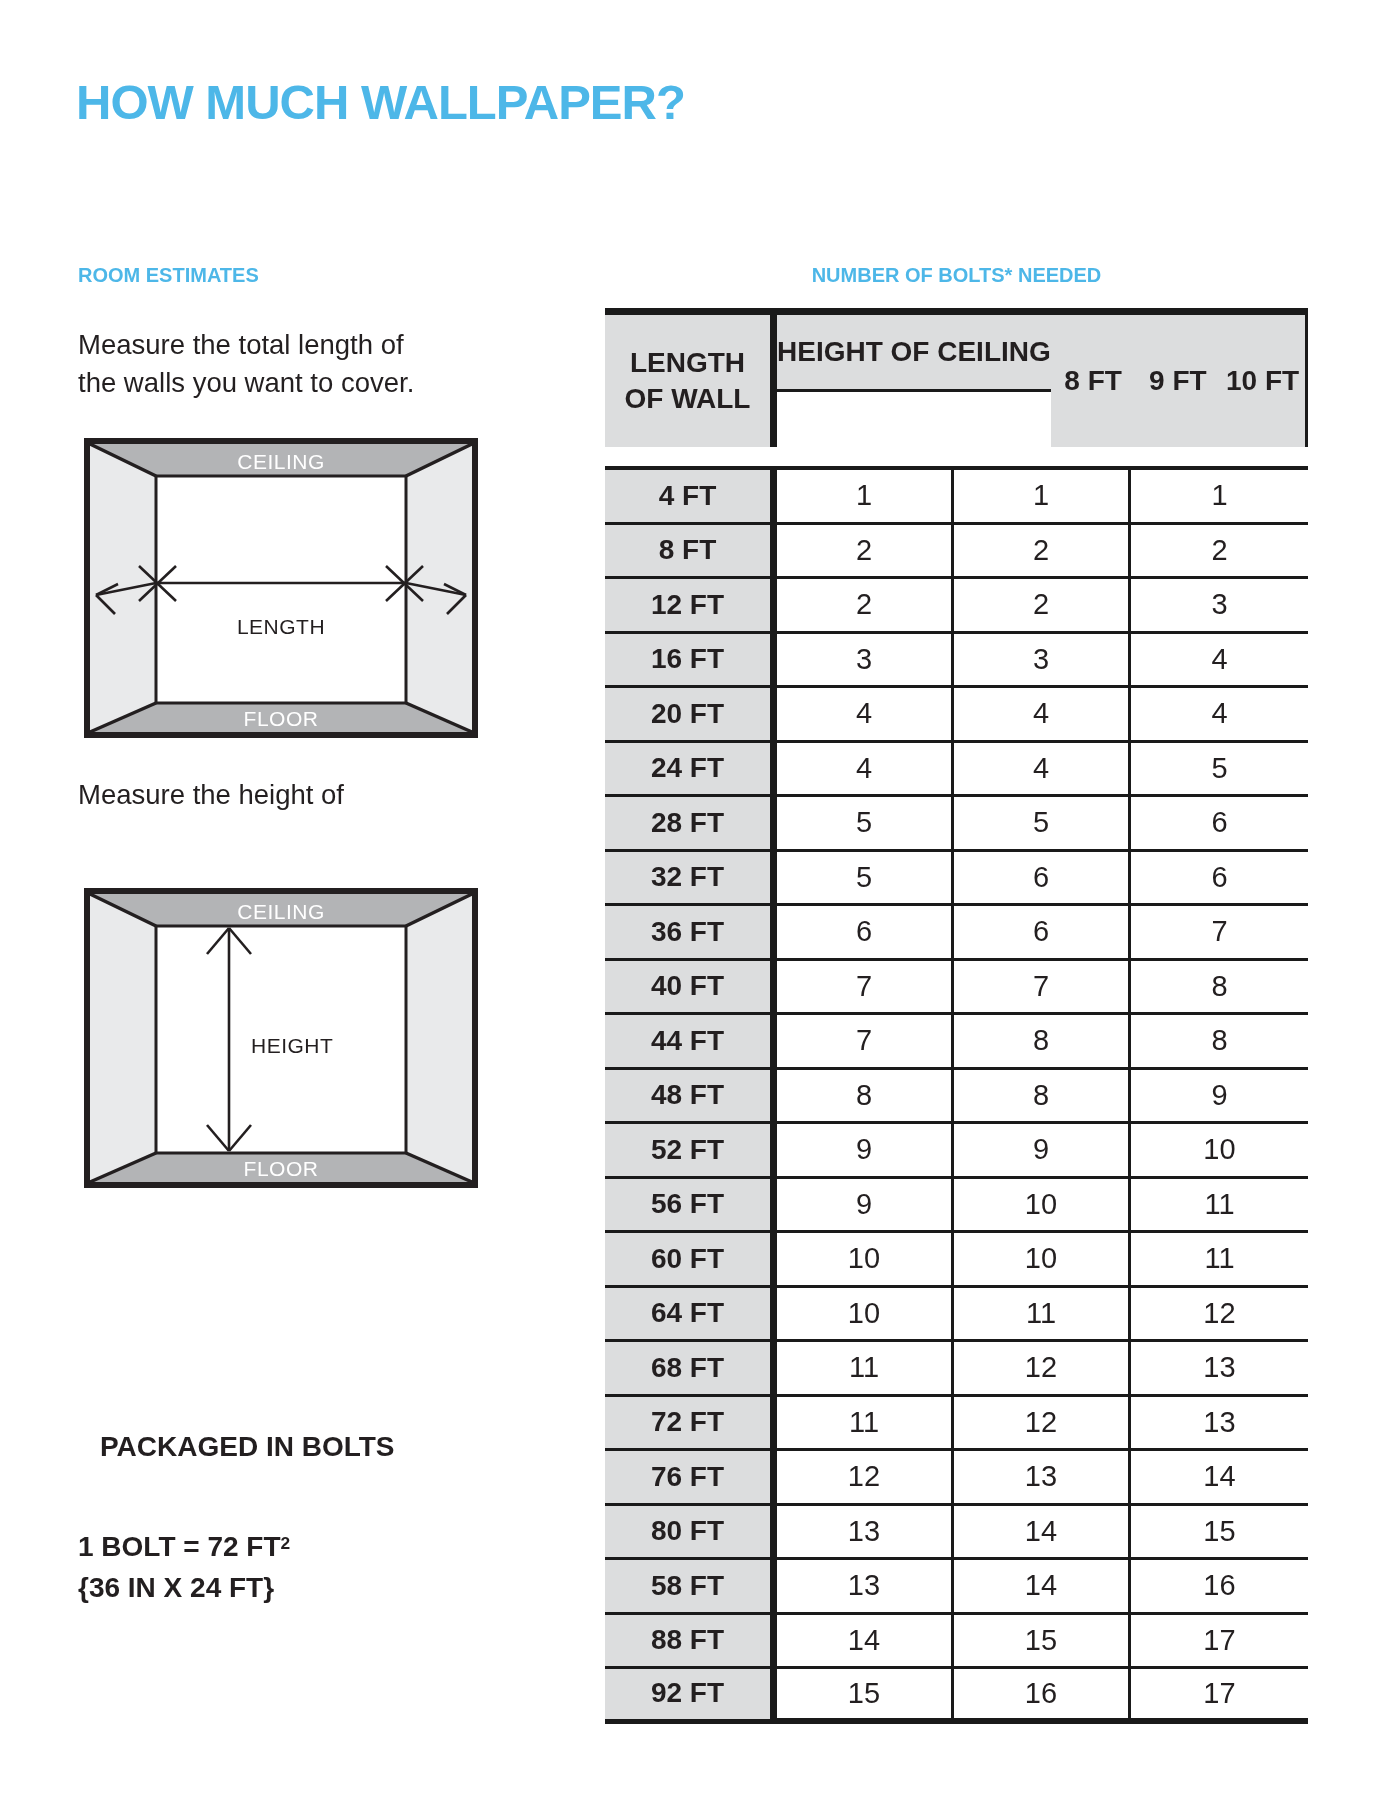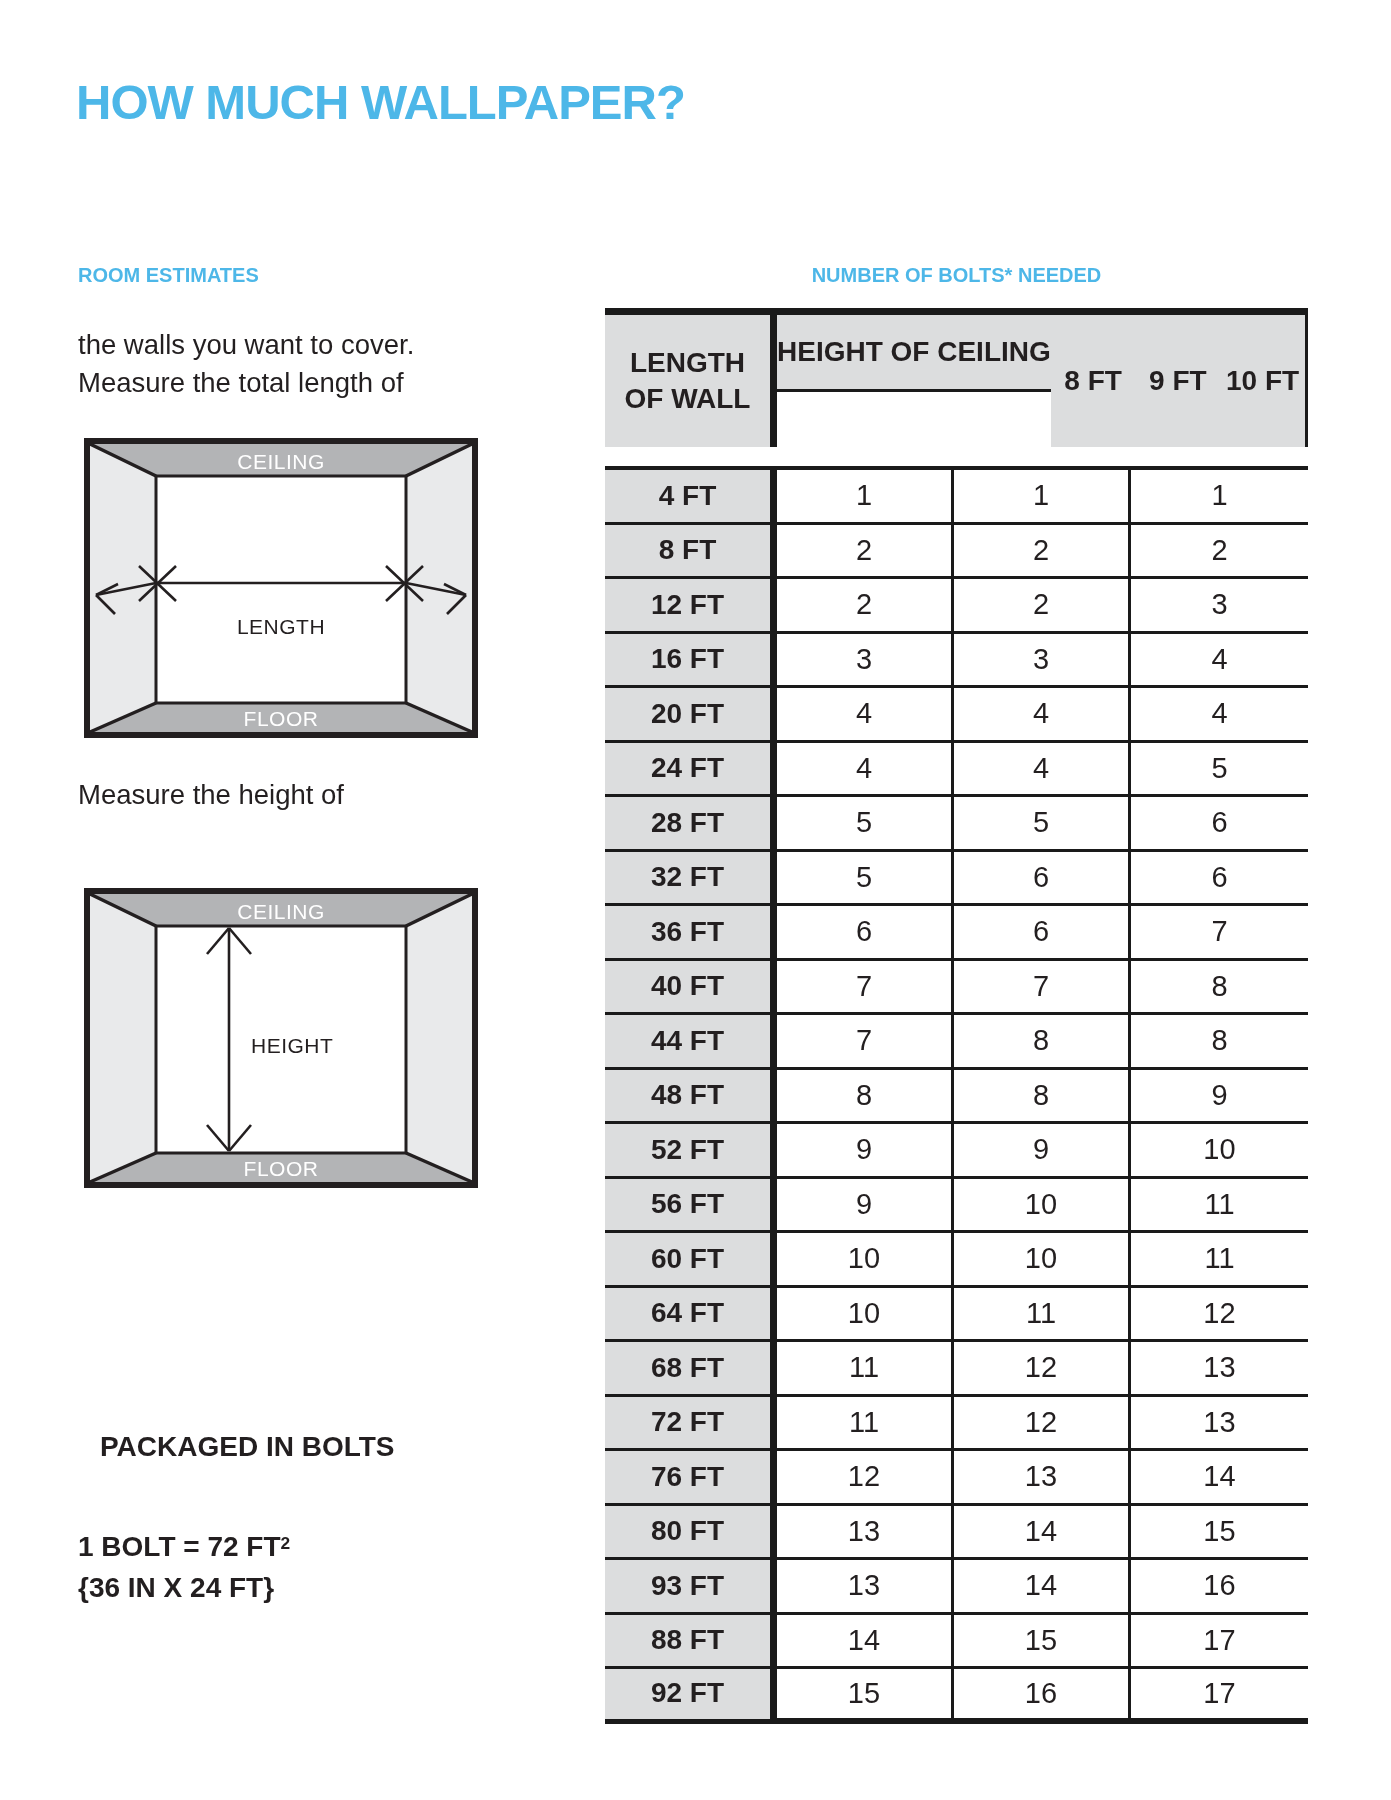--- a/index.html
+++ b/index.html
@@ -86,8 +86,8 @@
   <div class="section-heading room-heading">ROOM ESTIMATES</div>
 
   <div class="para para-1">
+    <div>Measure the total length of</div>
     <div>the walls you want to cover.</div>
-    <div>Measure the total length of</div>
   </div>
 
   <svg class="diagram diagram-1" width="394" height="300" viewBox="0 0 394 300">

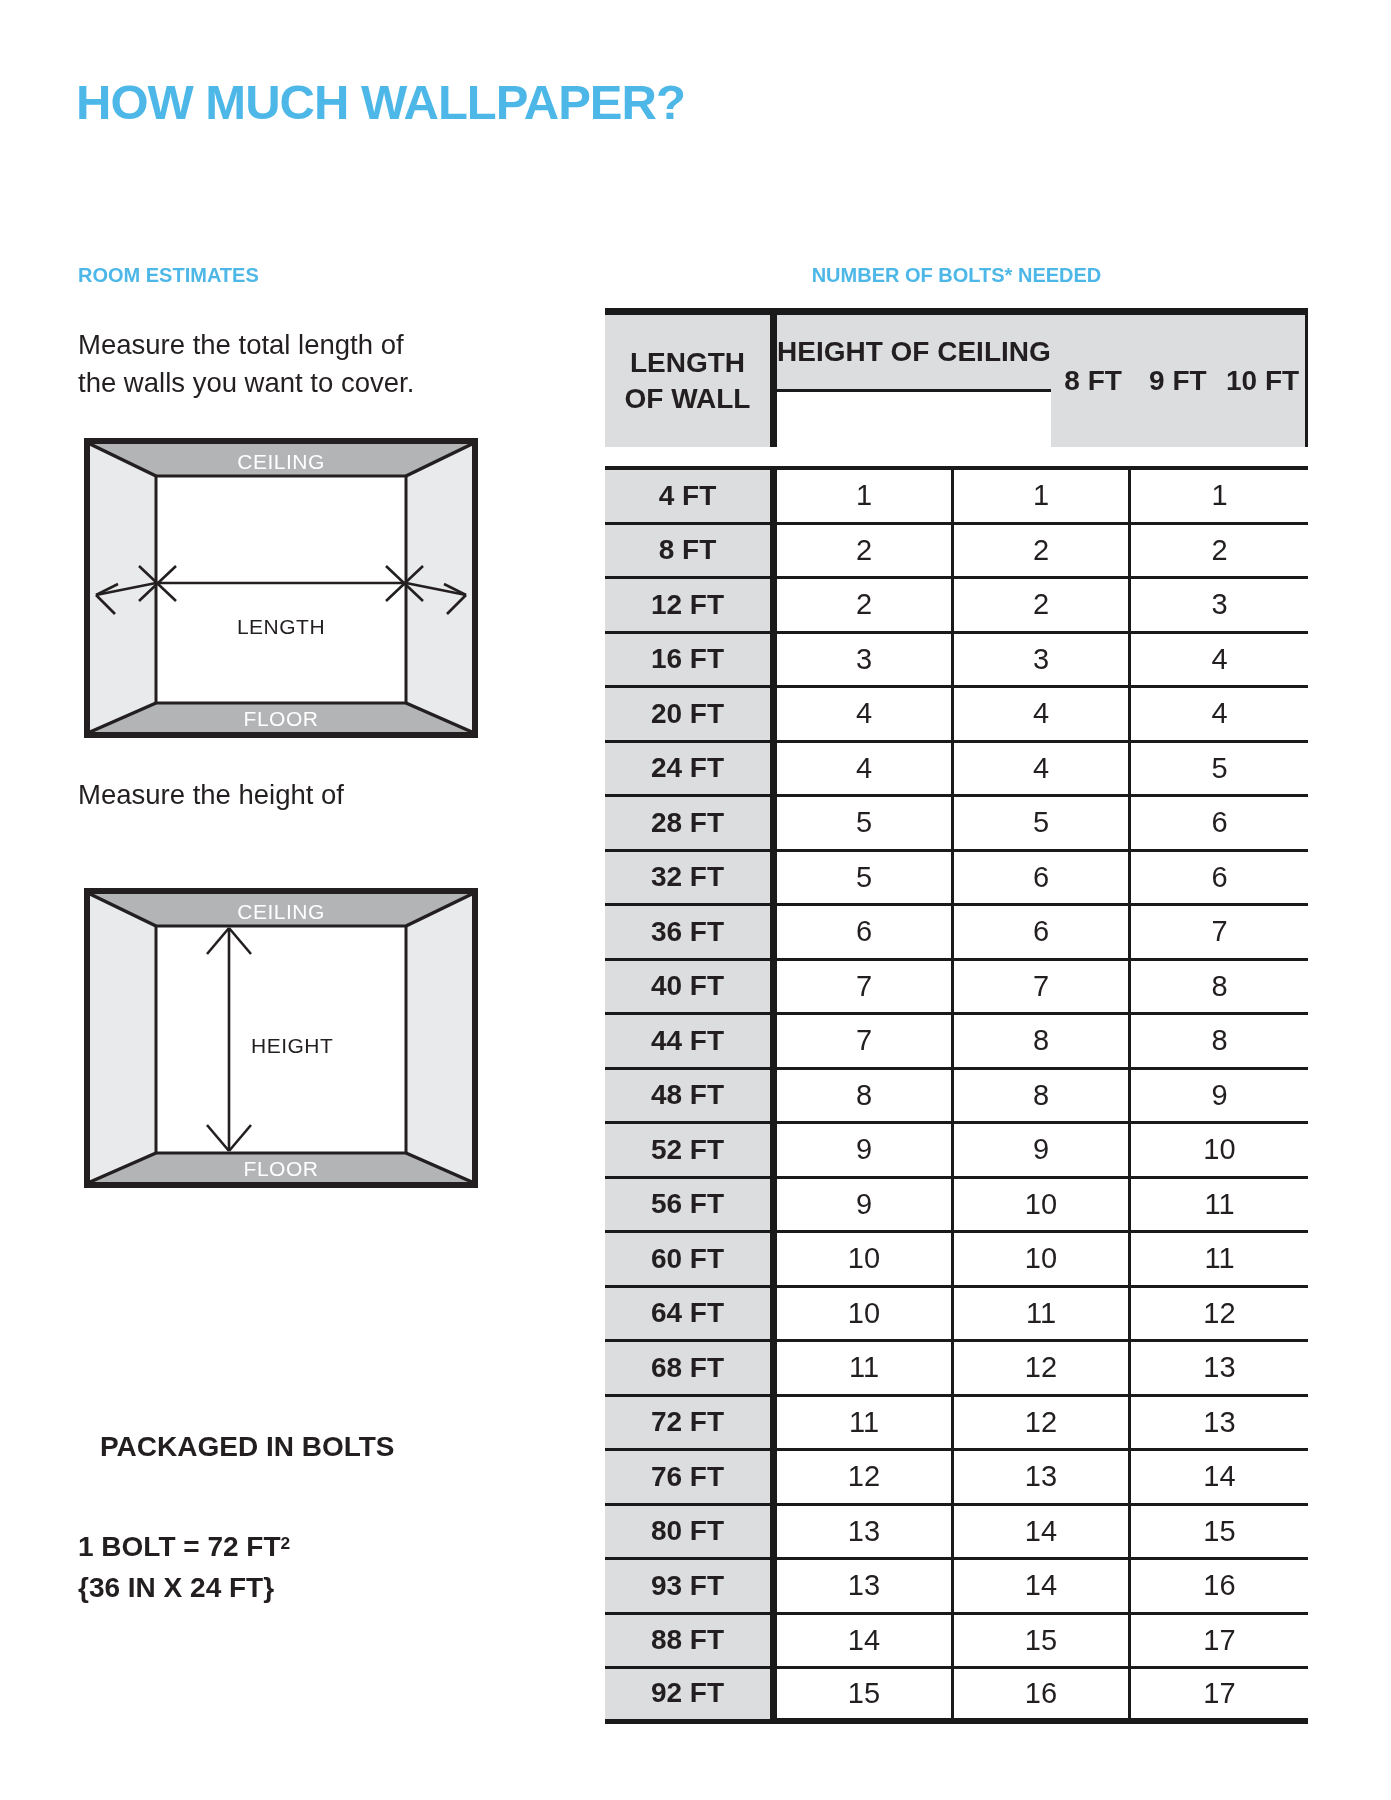--- a/index.html
+++ b/index.html
@@ -295,7 +295,7 @@
           <div class="cell">15</div>
         </div>
         <div class="trow">
-          <div class="rlabel">93 FT</div>
+          <div class="rlabel">58 FT</div>
           <div class="cell">13</div>
           <div class="cell">14</div>
           <div class="cell">16</div>

